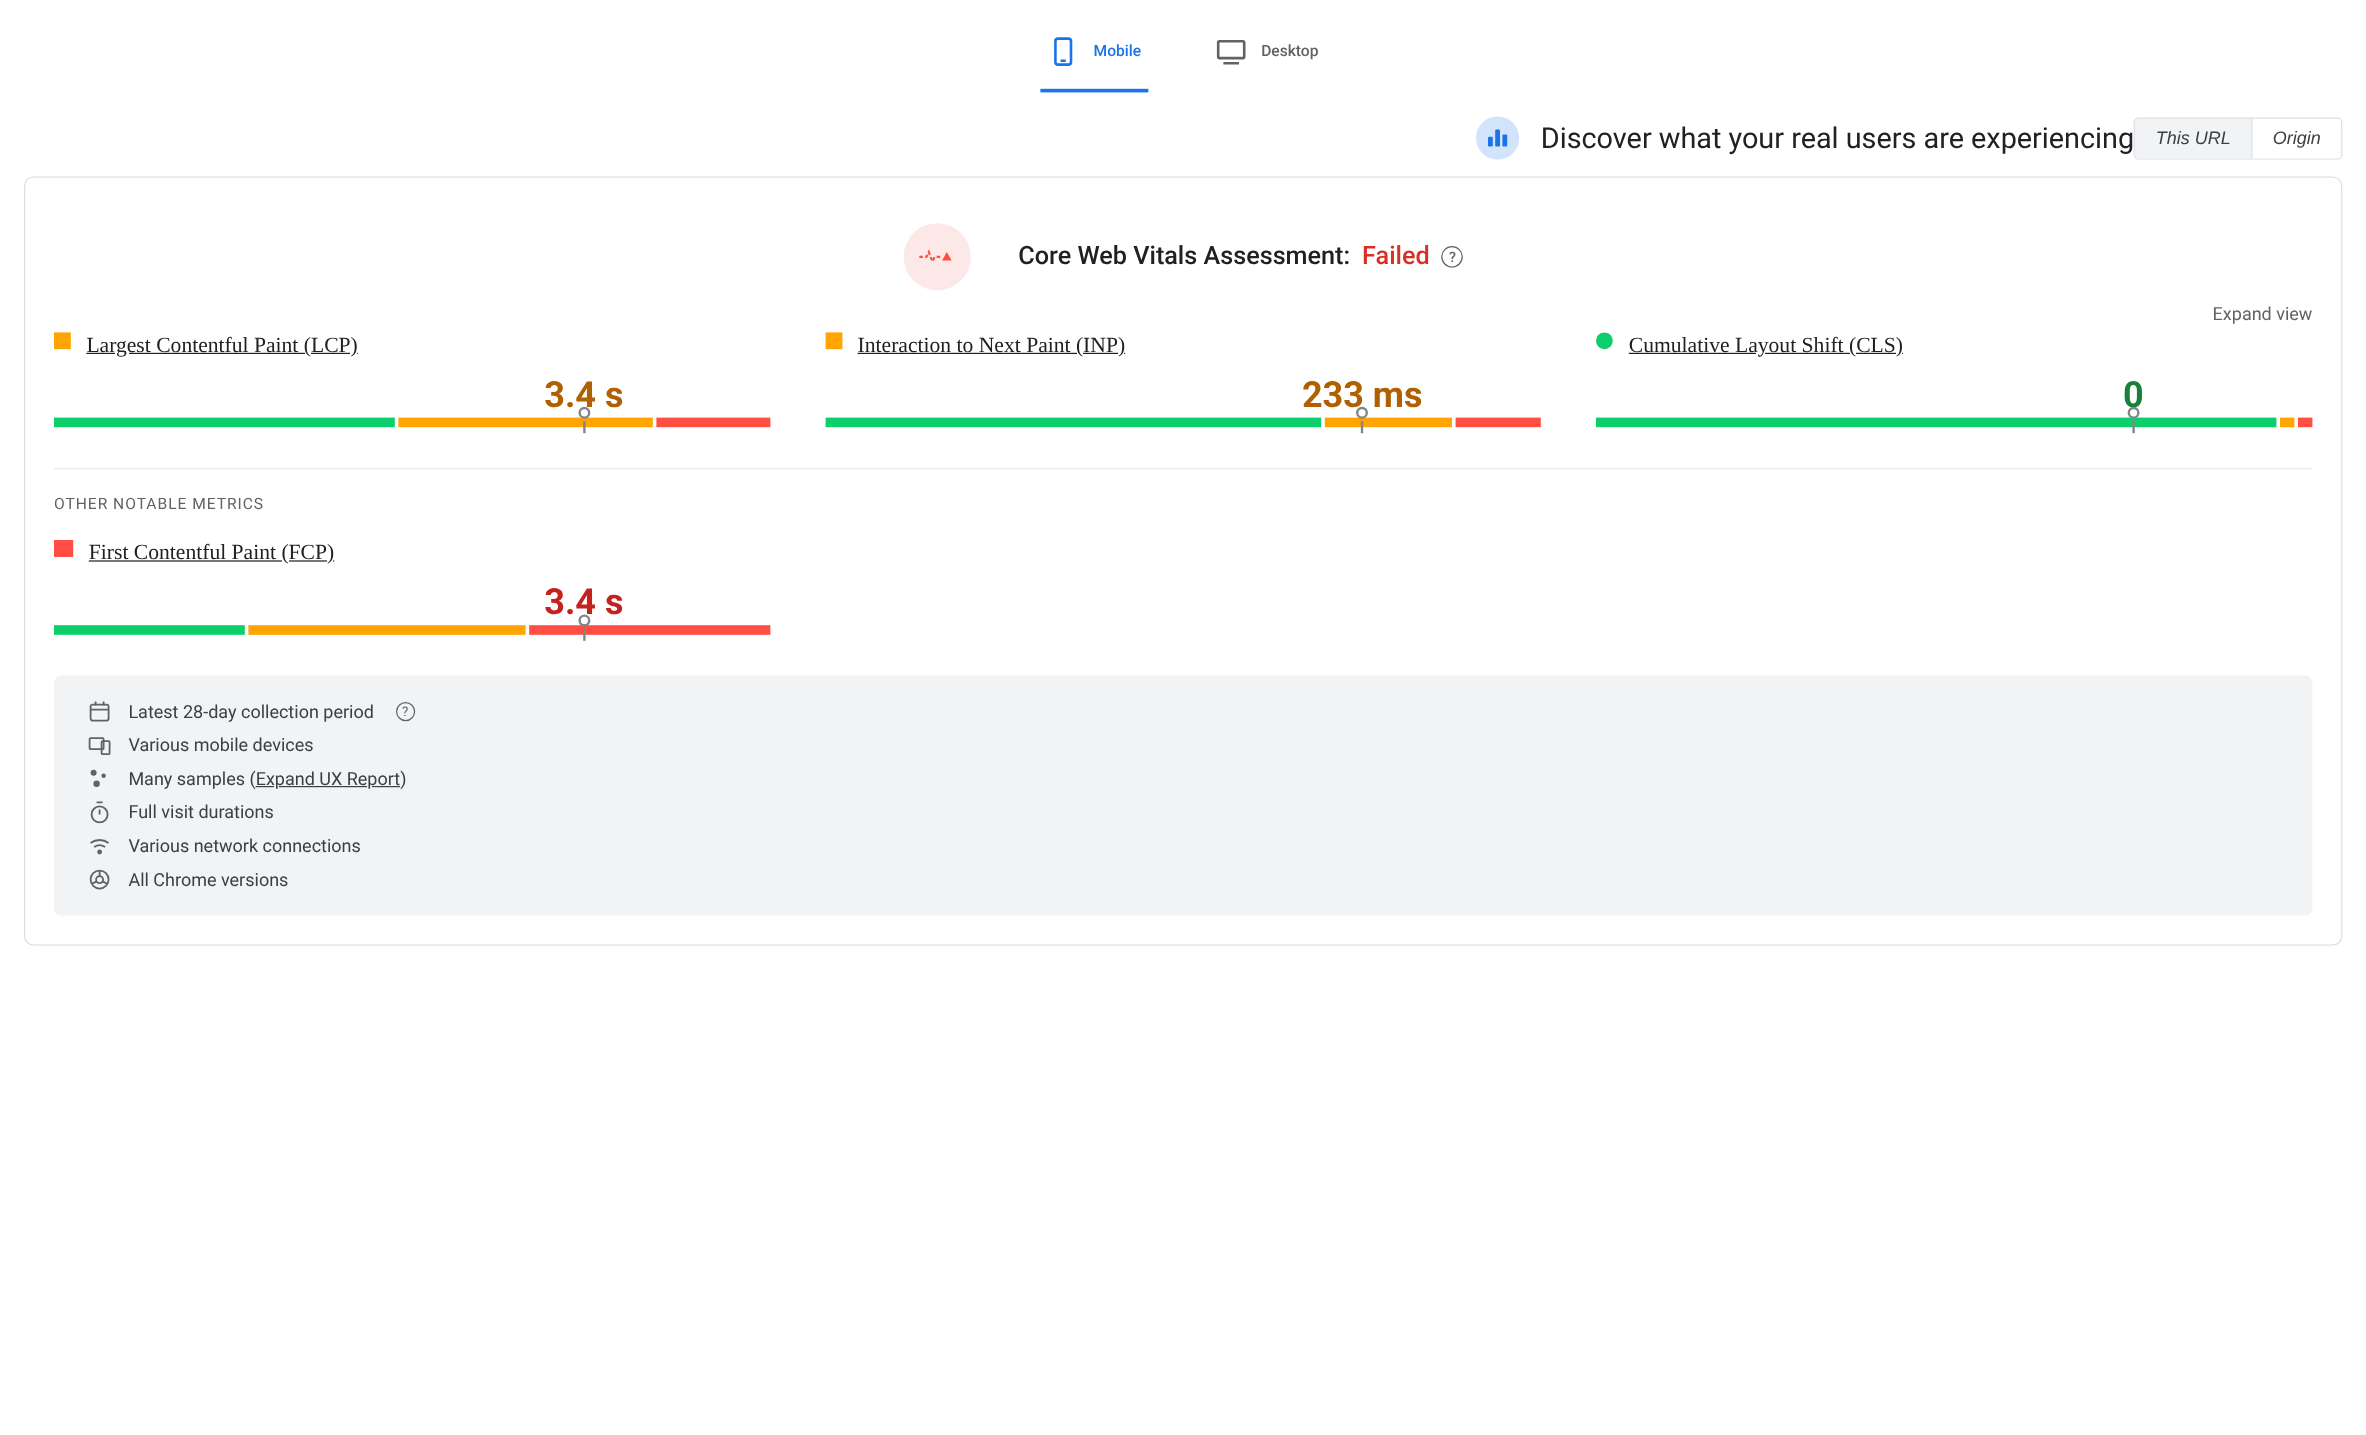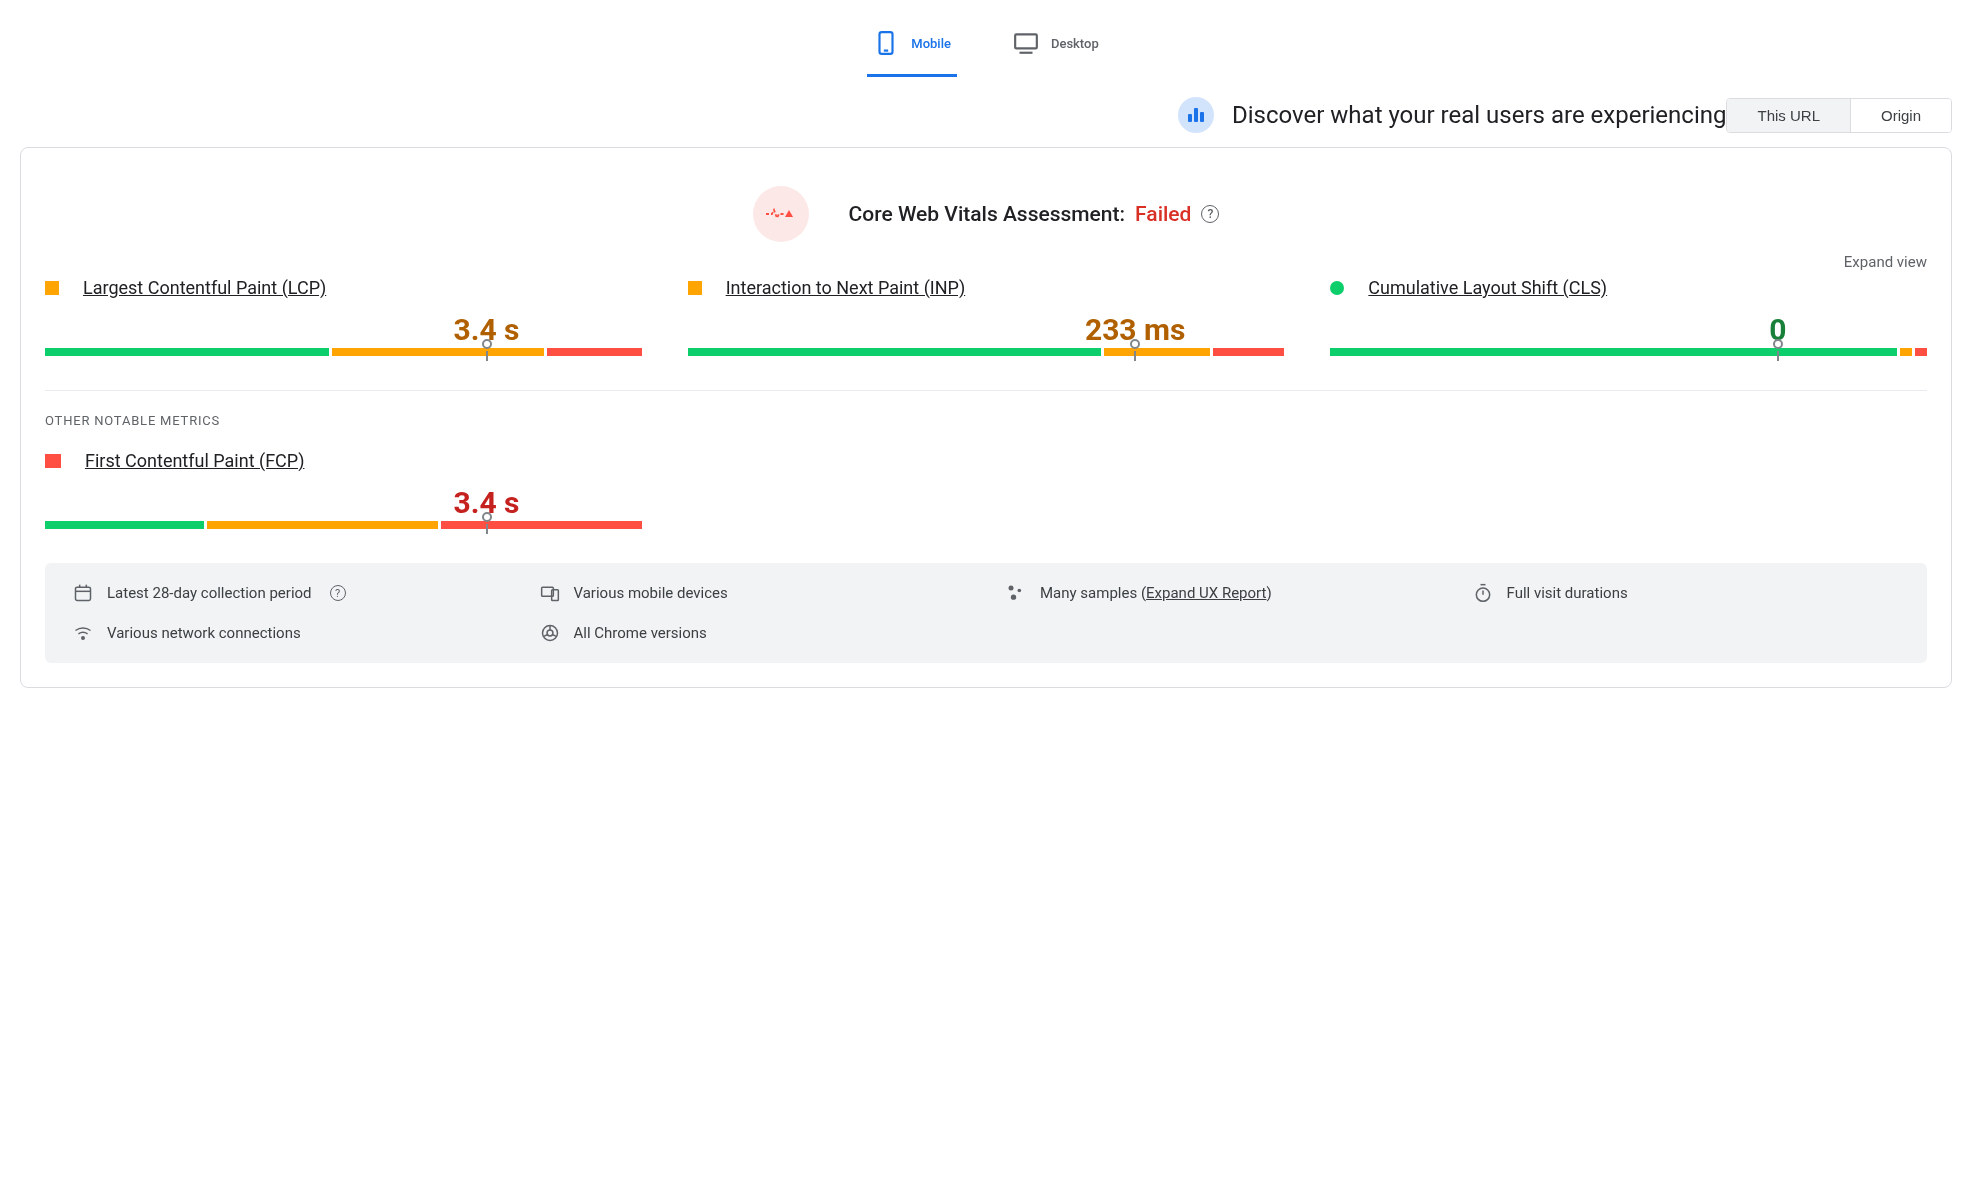--- a/index.html
+++ b/index.html
@@ -61,8 +61,8 @@
     display: flex; border: 1px solid #dadce0; border-radius: 4px; overflow: hidden;
   }
   .seg button {
-    background: #fff; border: none; padding: 8px 30px; font-size: 15px;
-    color: #3c4043; cursor: pointer;
+    background: #fff; border: none; padding: 8px 17px; font-size: 15px;
+    color: #3c4043; cursor: pointer; font-style: italic;
   }
   .seg button.active { background: #f1f3f4; }
   .seg button + button { border-left: 1px solid #dadce0; }

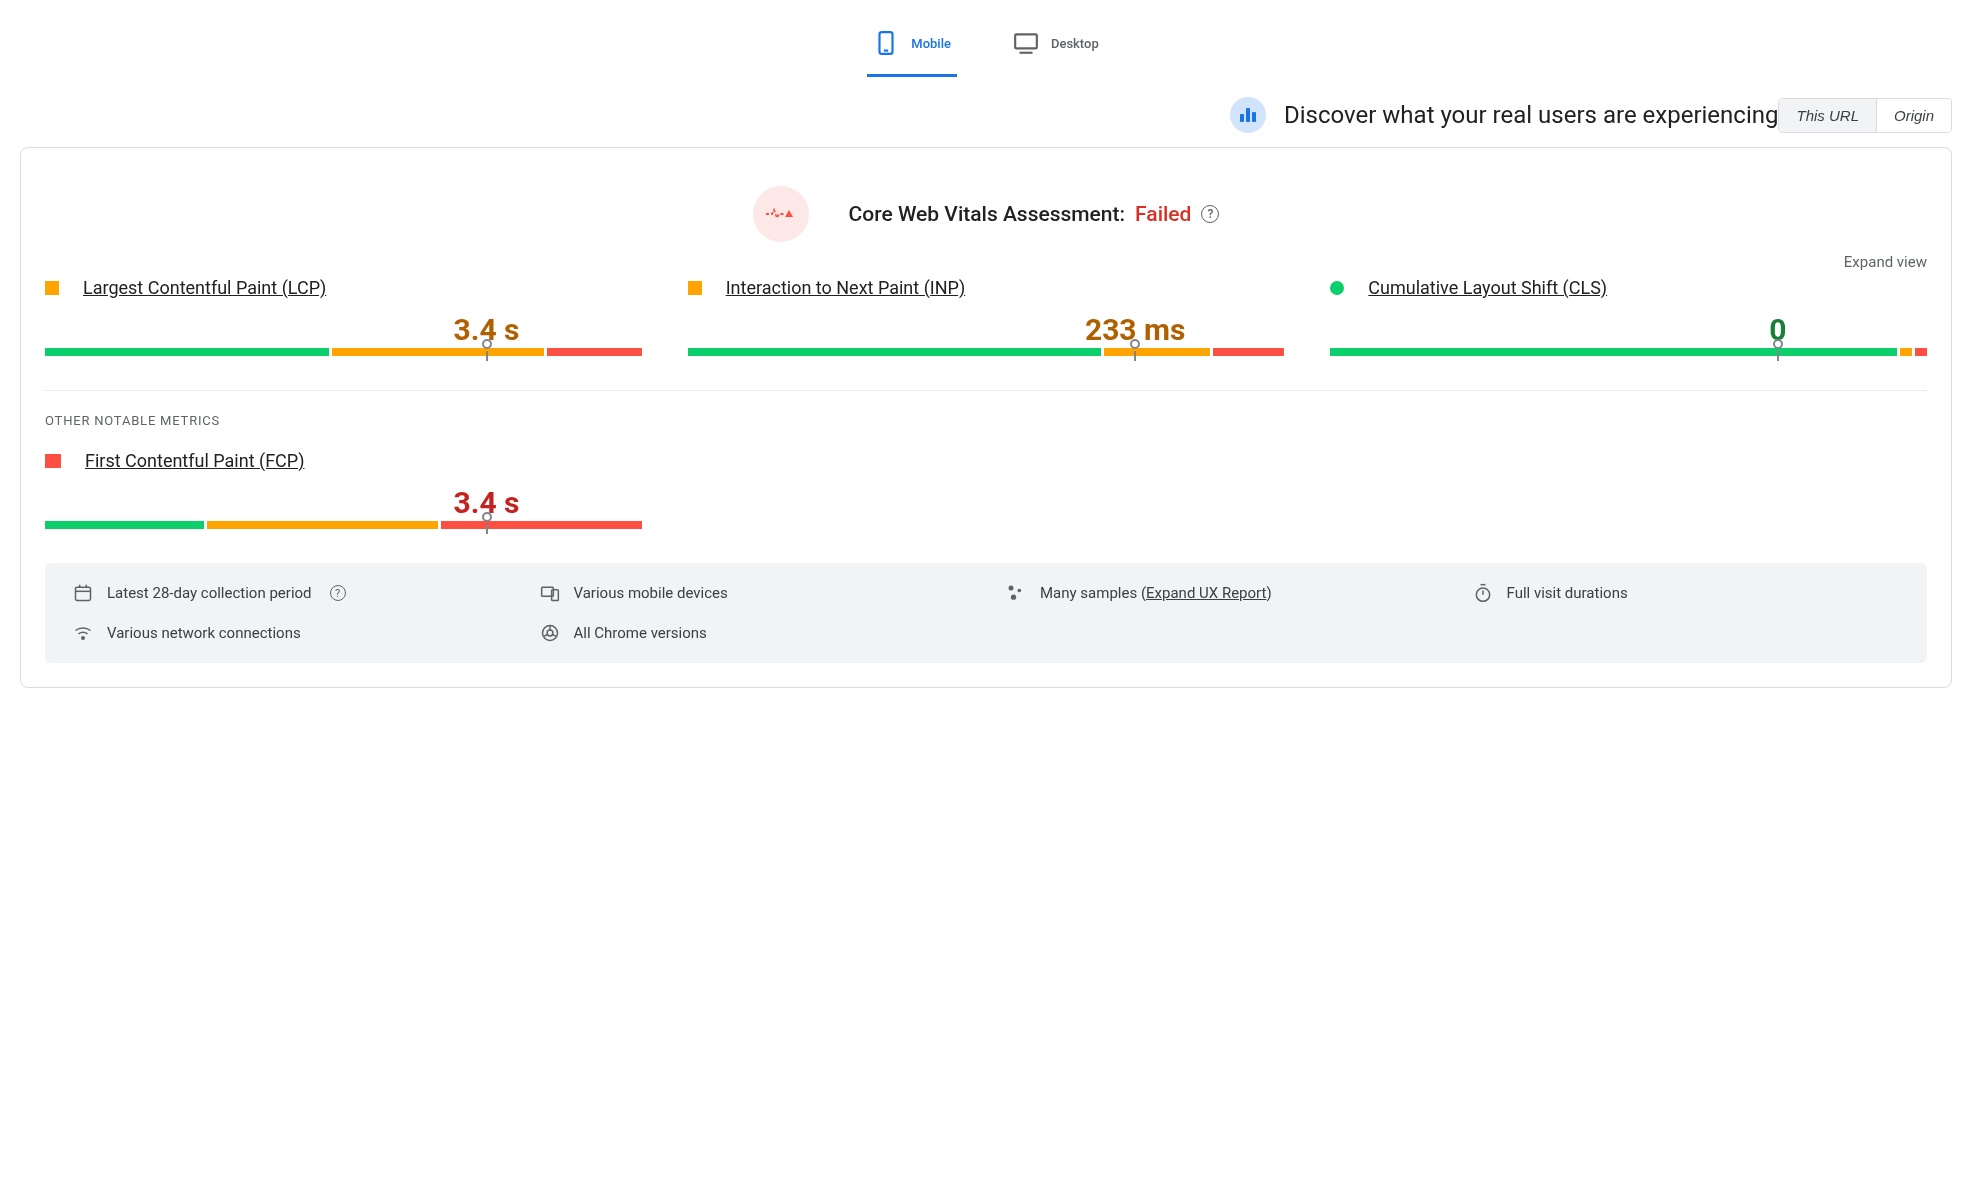--- a/index.html
+++ b/index.html
@@ -98,7 +98,7 @@
 
   .metrics { display: grid; grid-template-columns: repeat(3, 1fr); gap: 40px 46px; }
   .metric {}
-  .metric-title-row { display: flex; align-items: center; gap: 24px; margin-bottom: 14px; }
+  .metric-title-row { display: flex; gap: 13px; margin-bottom: 14px; font-family: Liberation Serif, serif; }
   .shape-square { width: 14px; height: 14px; }
   .shape-triangle {
     width: 0; height: 0; border-left: 8px solid transparent; border-right: 8px solid transparent;

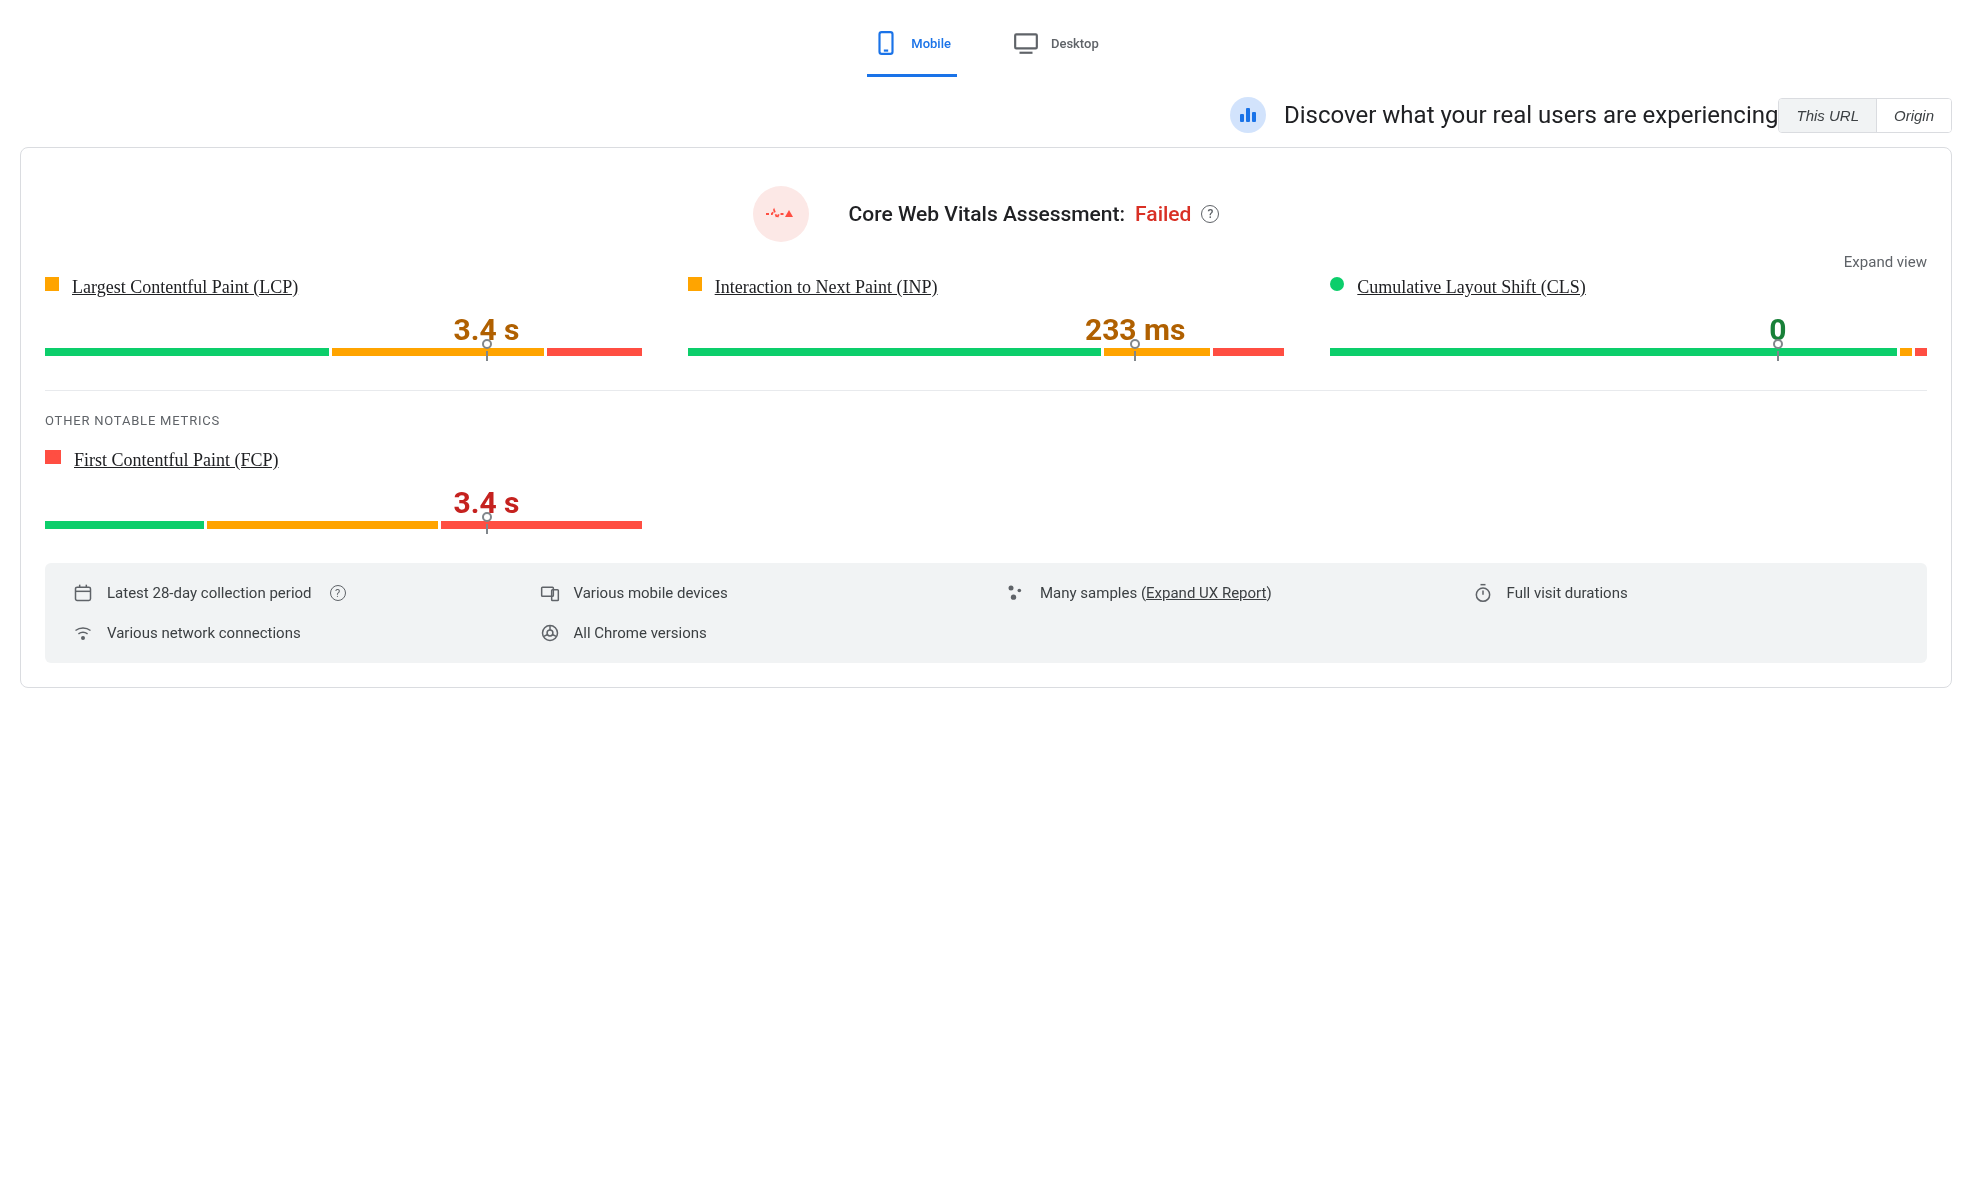--- a/index.html
+++ b/index.html
@@ -144,8 +144,8 @@
 
   .info-bar {
     background: #f1f3f4; border-radius: 6px;
-    display: grid; grid-template-columns: repeat(4, 1fr);
-    gap: 20px 40px; padding: 20px 28px; margin-top: 34px;
+    display: grid; grid-template-columns: repeat(1, 1fr);
+    gap: 8px 40px; padding: 20px 28px; margin-top: 34px;
     font-size: 15px; color: #3c4043;
   }
   .info-item { display: flex; align-items: center; gap: 14px; }

